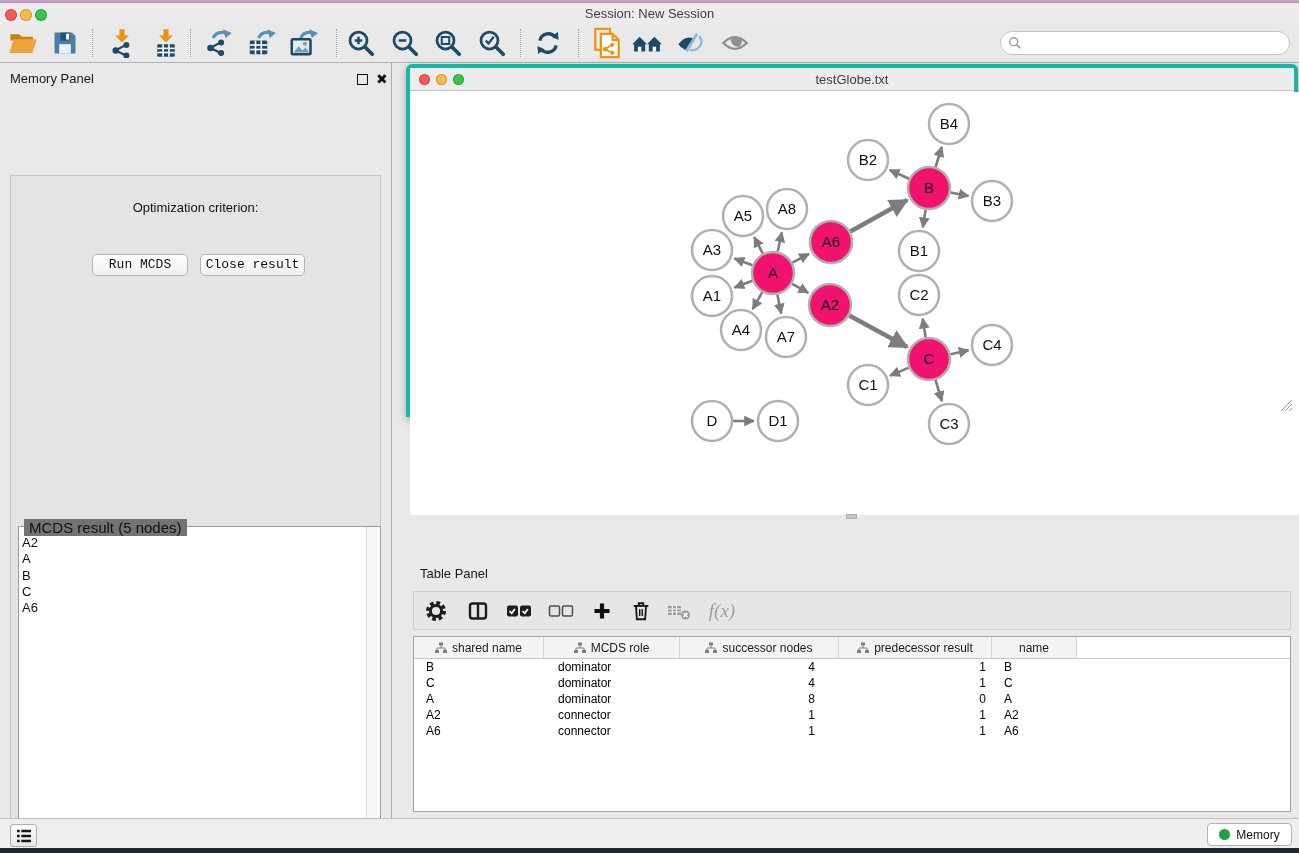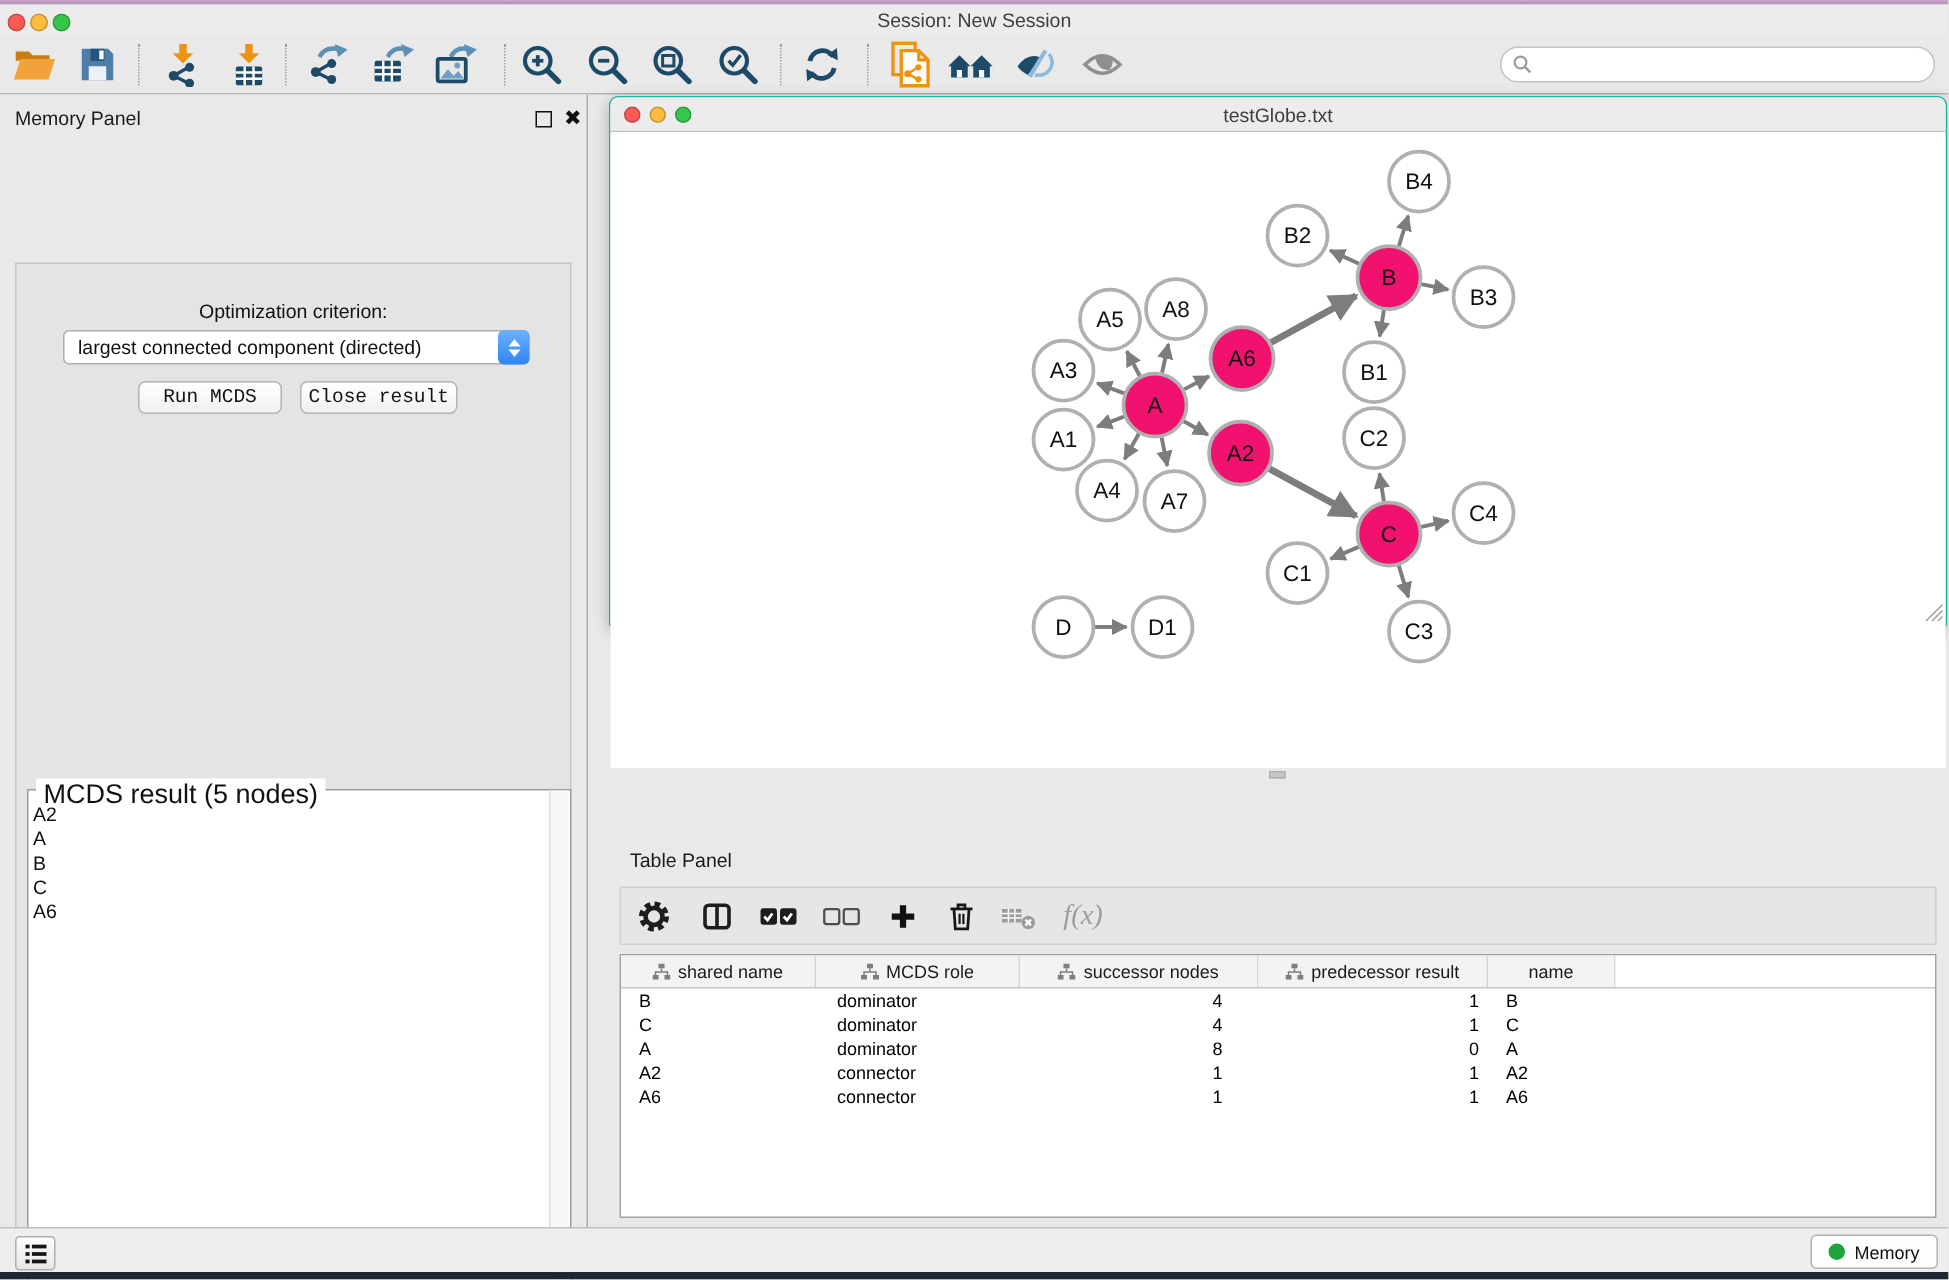--- a/index.html
+++ b/index.html
@@ -49,7 +49,7 @@
   #result-scroll { left:366px; top:464px; width:13px; height:332px; background:#F7F7F7; border-left:1px solid #DDD; }
 
   
-  #net-window { left:406px; top:64px; width:892px; height:353px; background:#fff; border:1px solid #14b8a6; border-radius:6px 6px 0 0; box-shadow:0 3px 10px rgba(0,0,0,.28); }
+  #net-window { left:406px; top:64px; width:892px; height:353px; background:#fff; border:4px solid #14b8a6; border-radius:6px 6px 0 0; box-shadow:0 3px 10px rgba(0,0,0,.28); }
   #net-titlebar { left:0; top:0; width:100%; height:23px; background:#ECECEC; border-bottom:1px solid #C2C2C2; border-radius:5px 5px 0 0; }
   #net-titlebar .title { width:100%; text-align:center; line-height:23px; font-size:13px; color:#3E3E3E; }
   .slight { width:11px; height:11px; border-radius:50%; border:0.5px solid rgba(0,0,0,.22); top:6px; }

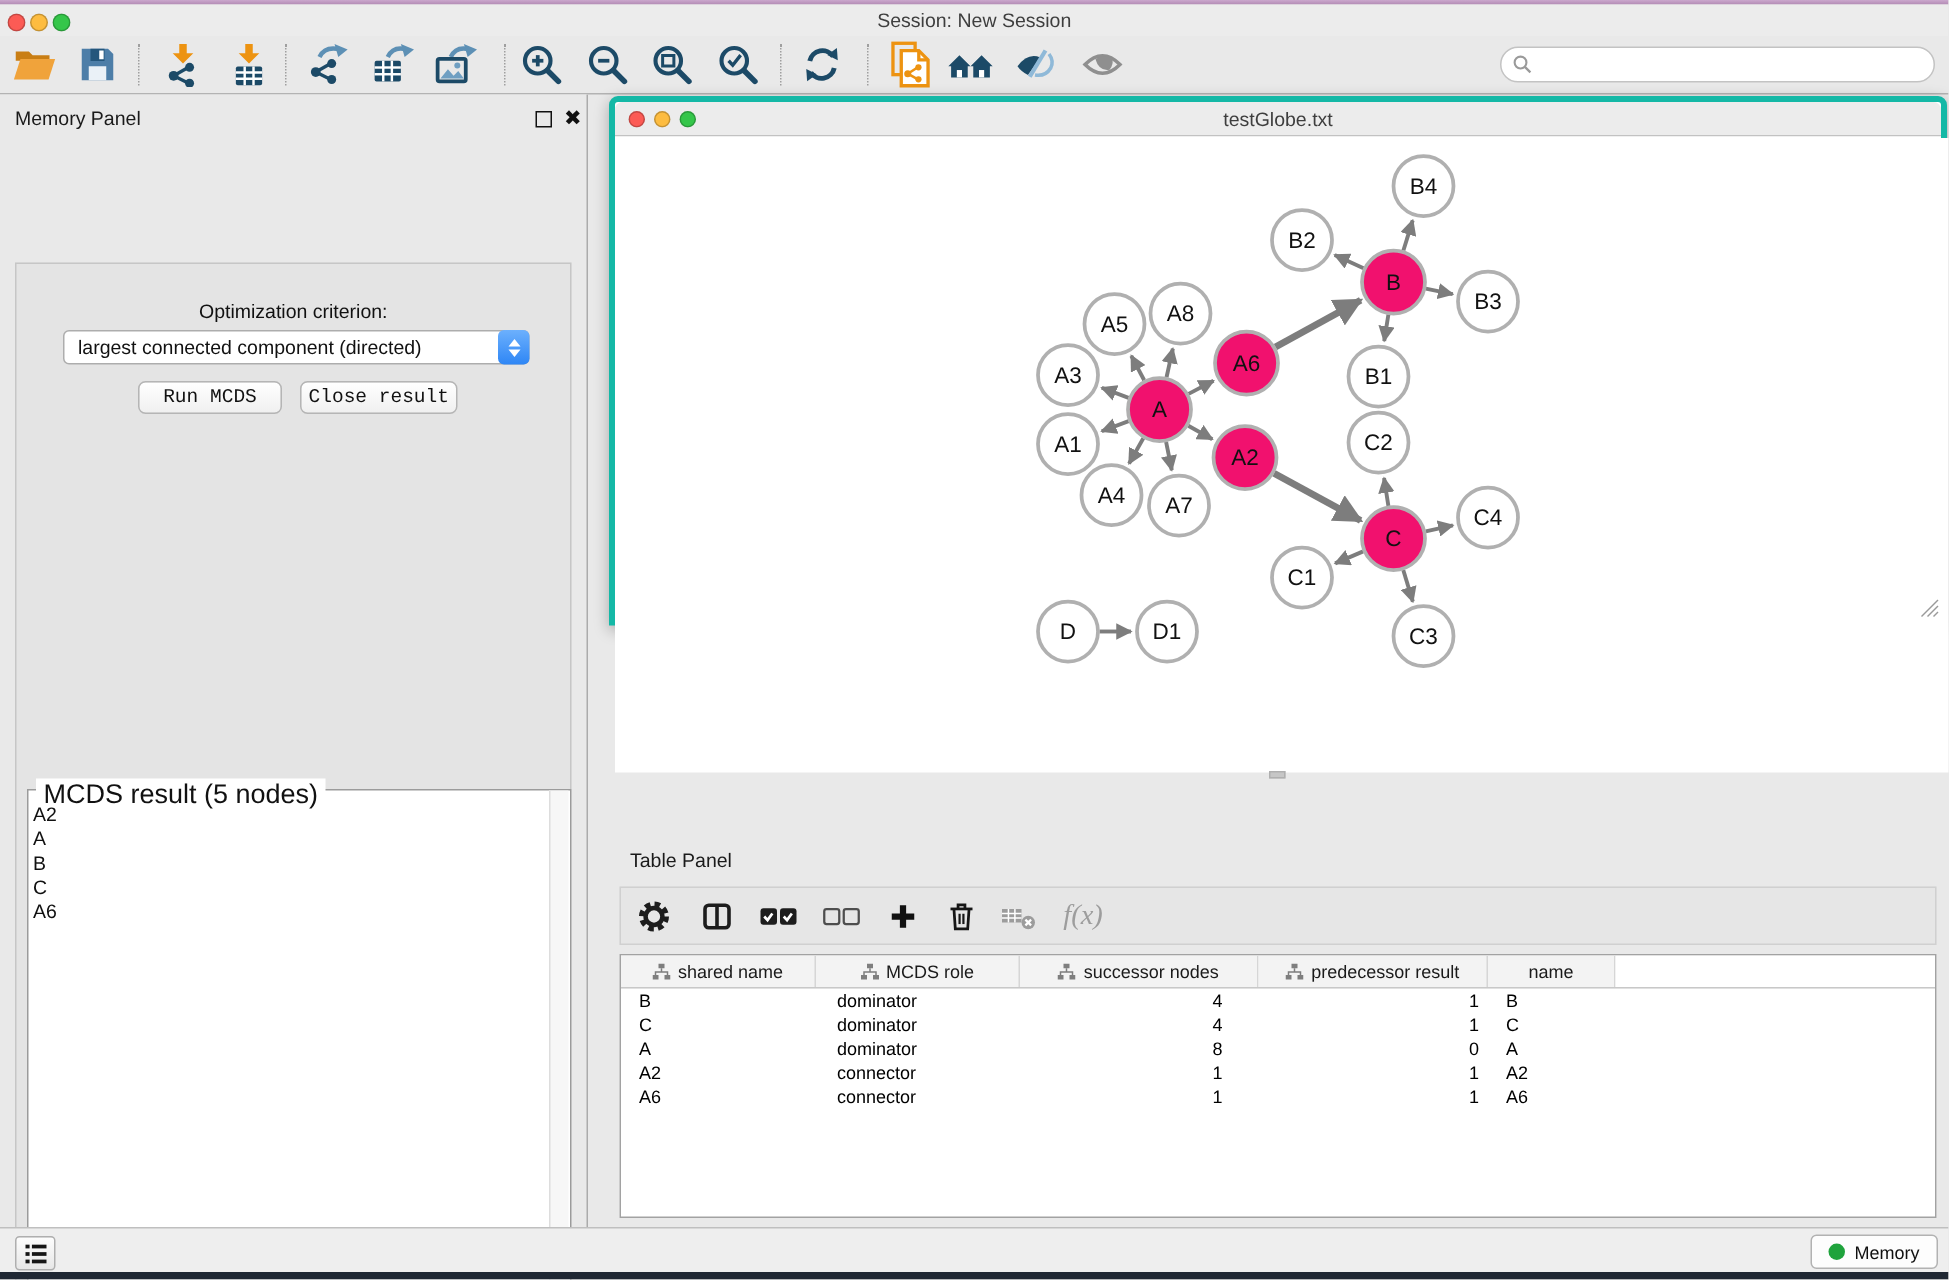--- a/index.html
+++ b/index.html
@@ -258,13 +258,6 @@
   <div class="close-ico abs glyph" style="left:376px;top:10px">✖</div>
   <div id="cp-content" class="abs"></div>
   <div id="opt-label" class="abs">Optimization criterion:</div>
-  <div id="criterion-select" class="abs">
-    <span>largest connected component (directed)</span>
-    <div id="criterion-stepper" class="abs">
-      <div class="arrow-up"></div>
-        <div class="arrow-dn"></div>
-    </div>
-  </div>
   <div id="run-btn" class="push abs">Run MCDS</div>
   <div id="closep-btn" class="push abs">Close result</div>
   <div id="result-box" class="abs"></div>

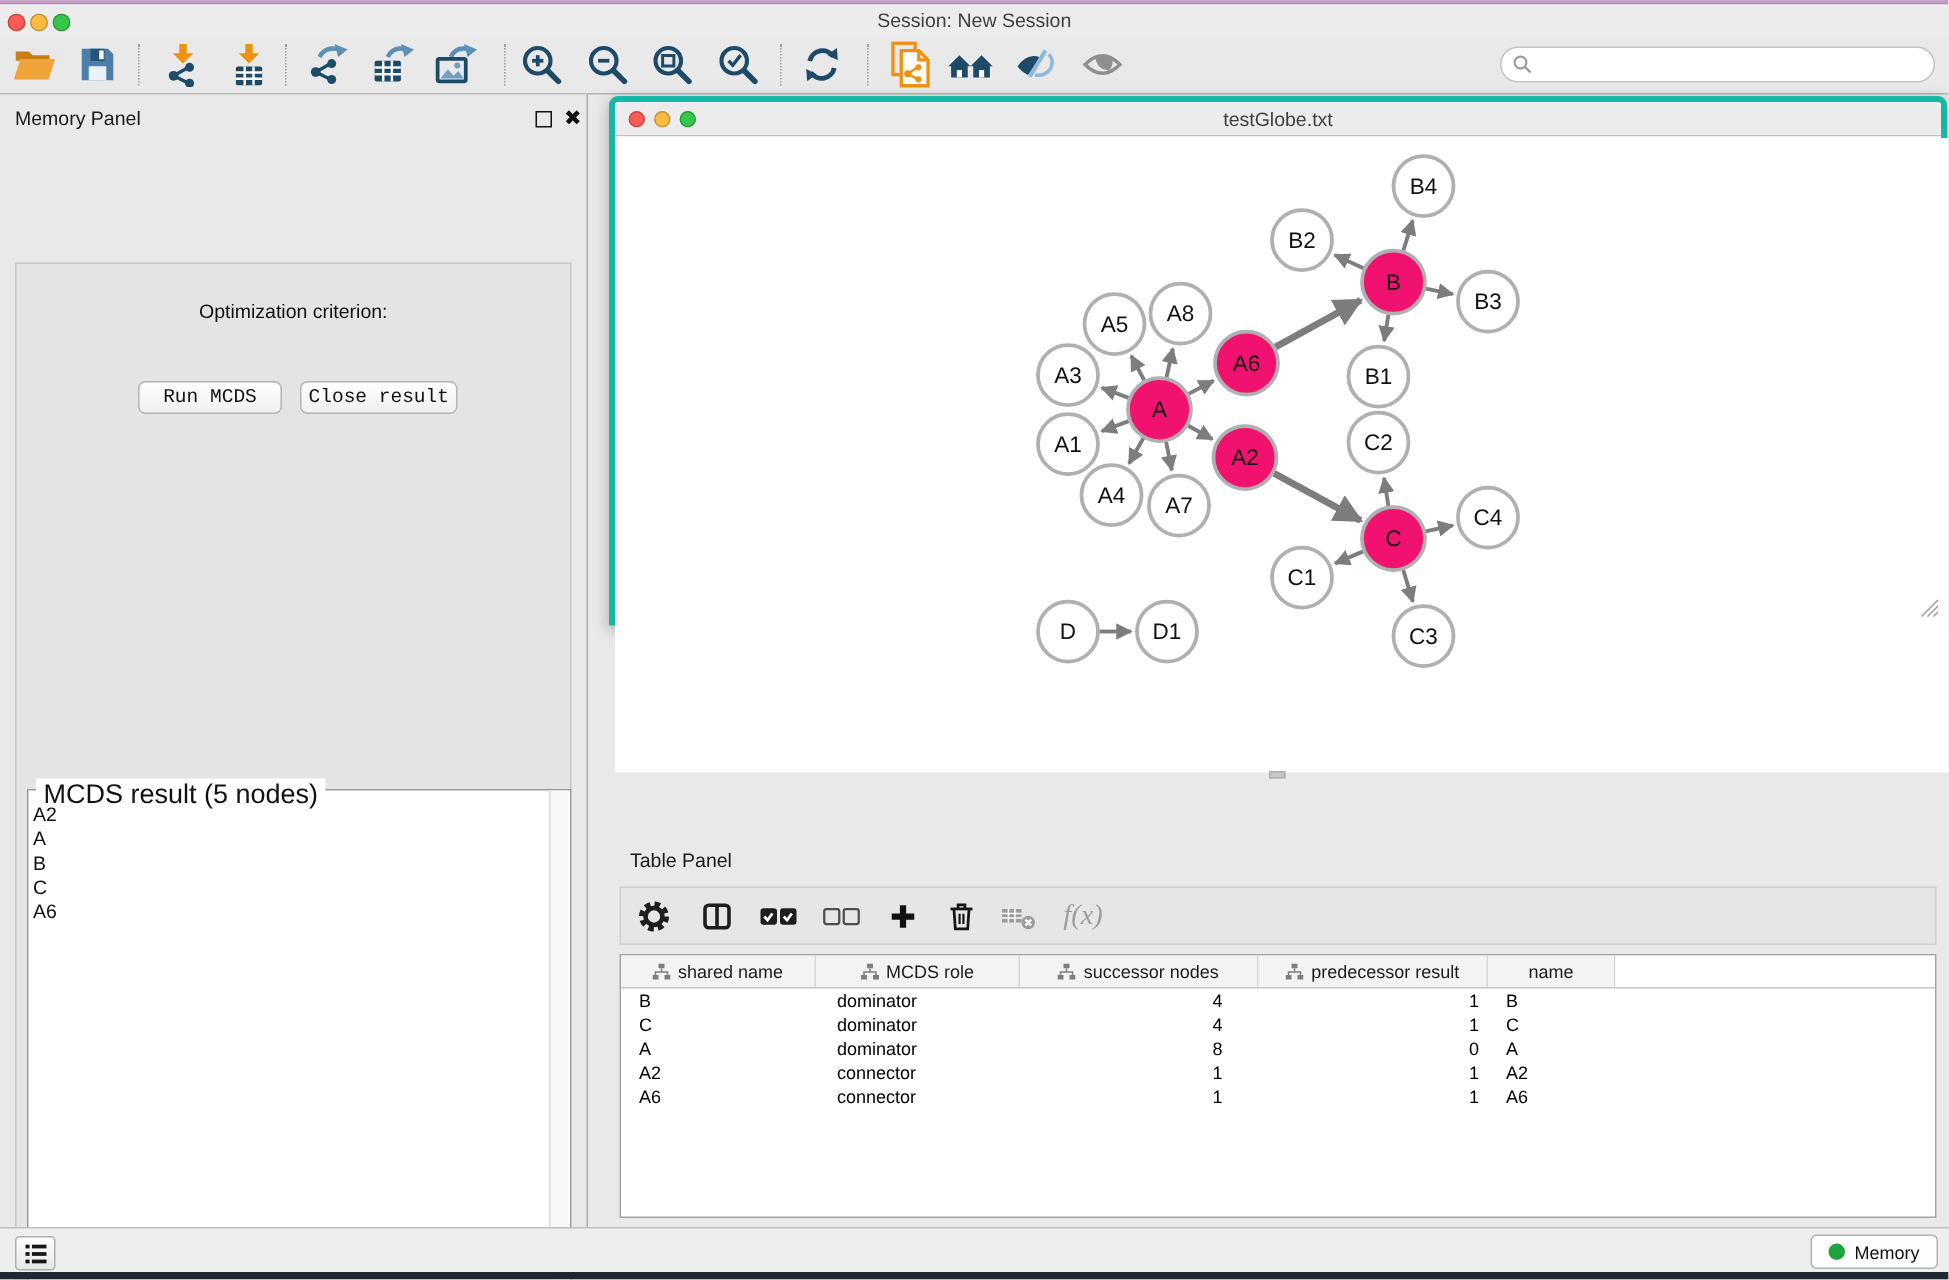--- a/index.html
+++ b/index.html
@@ -43,7 +43,7 @@
   #run-btn { left:92px; top:191px; width:96px; height:22px; line-height:20px; }
   #closep-btn { left:200px; top:191px; width:105px; height:22px; line-height:20px; }
   #result-box { left:18px; top:463px; width:363px; height:334px; background:#fff; border:1px solid #9B9B9B; }
-  #result-legend { left:24px; top:456px; background:#ffffff; padding:0 5px; font-size:18px; color:#111; }
+  #result-legend { left:24px; top:456px; background:#737373; padding:0 5px; font-size:15px; color:#111; }
   #mcds-list { left:22px; top:472px; width:330px; font-size:13px; color:#111; }
   #mcds-list div { height:16.3px; line-height:16.3px; }
   #result-scroll { left:366px; top:464px; width:13px; height:332px; background:#F7F7F7; border-left:1px solid #DDD; }

